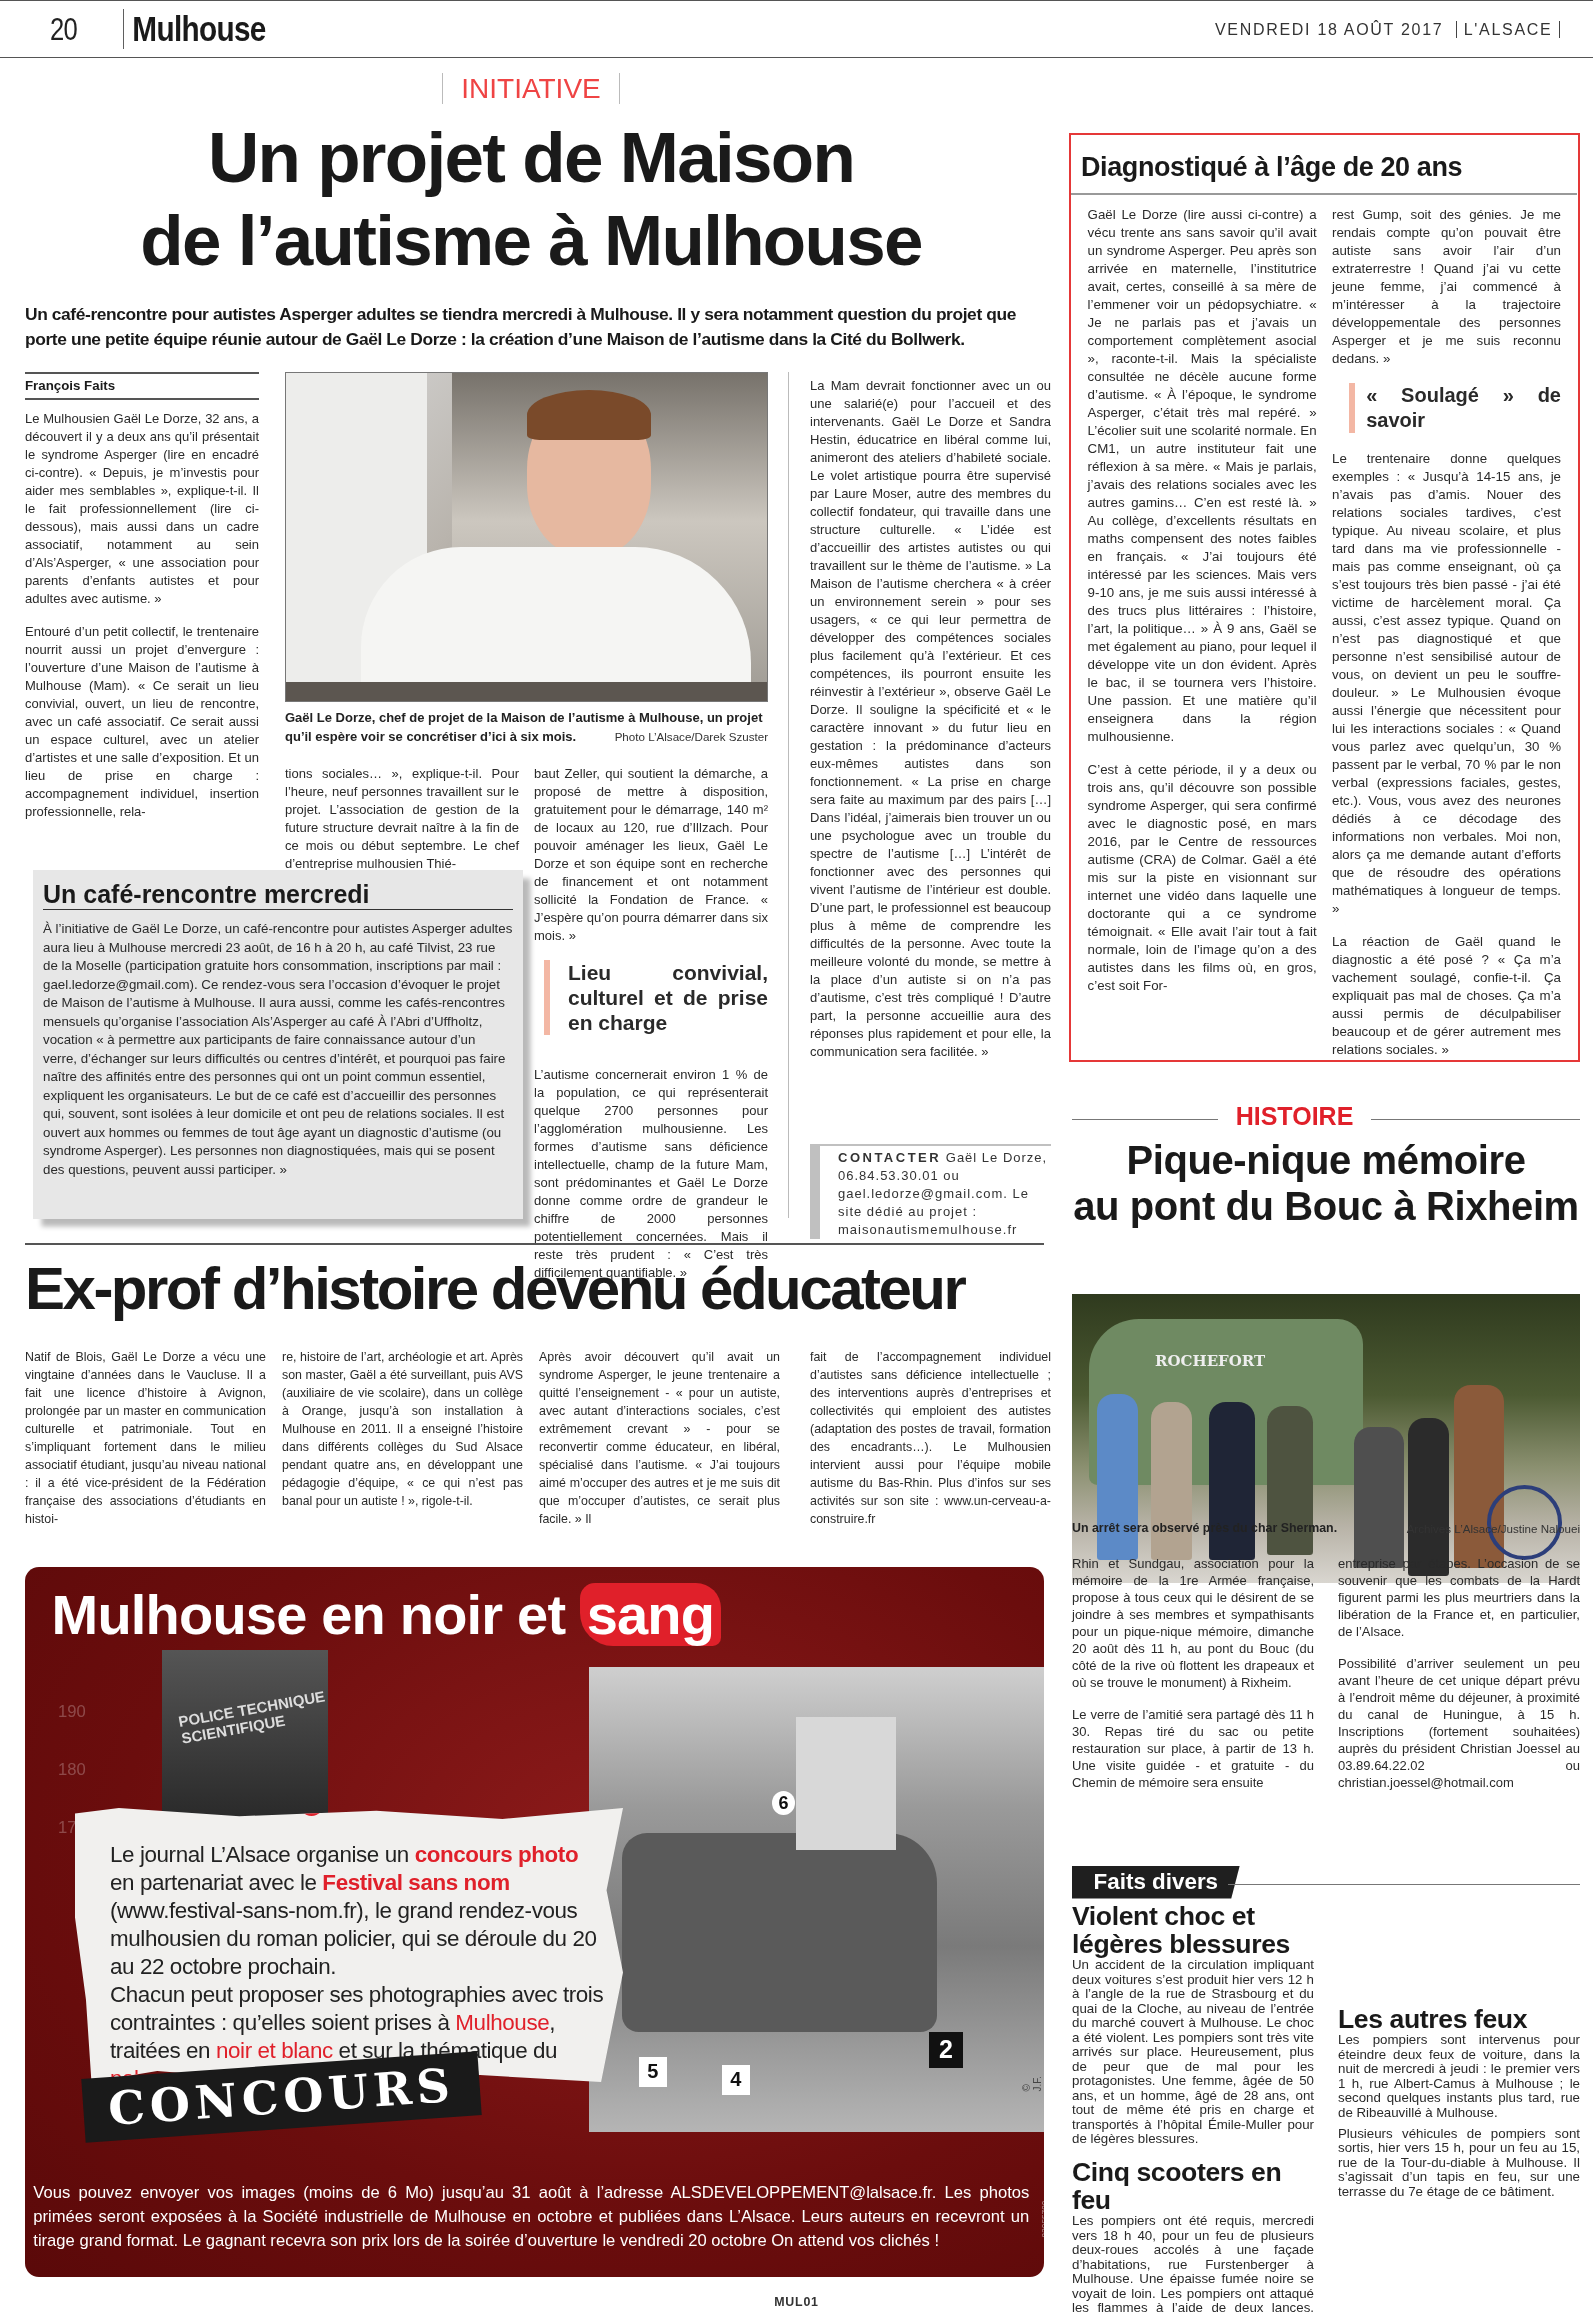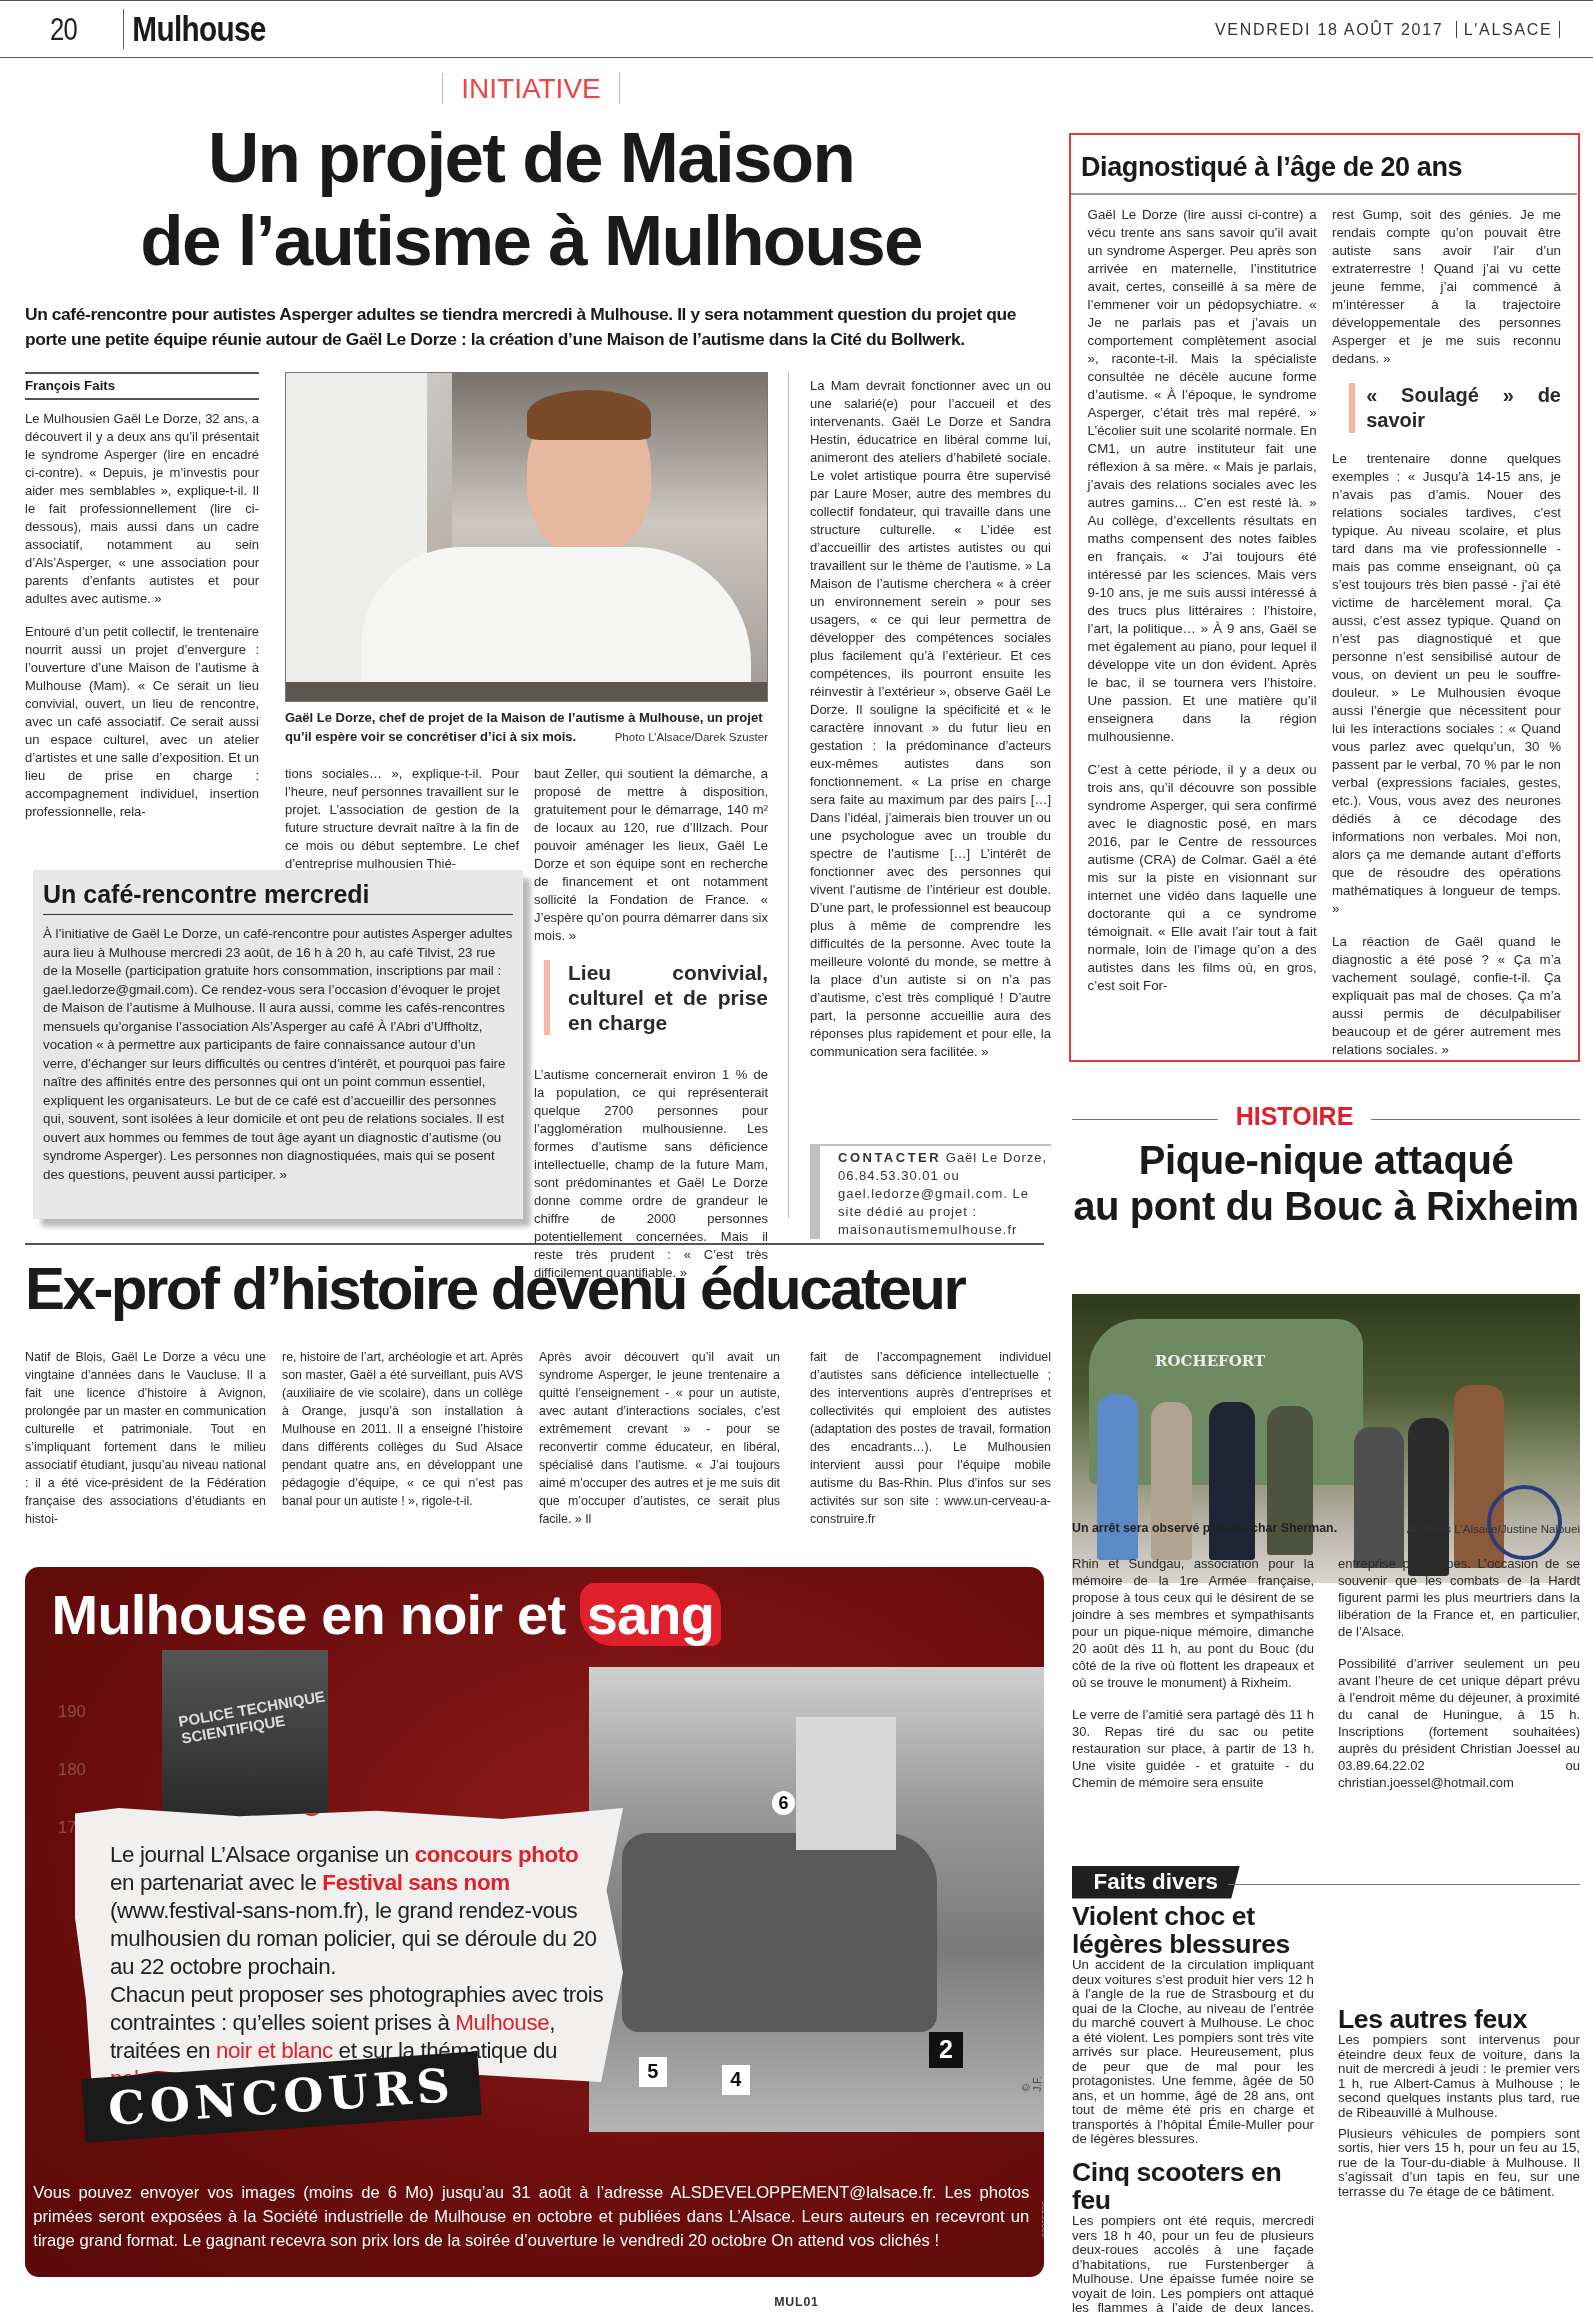--- a/index.html
+++ b/index.html
@@ -23,7 +23,7 @@
   .credit { font-weight: normal; font-size: 11.6px; float: right; color: #333; }
   .subhead { font-weight: bold; font-size: 21px; line-height: 25px; padding-left: 18px; border-left: 6.6px solid #f3b7a4; }
   .grey-box { background: #e7e7e7; box-shadow: 8.3px 8.3px 5px #b9b9b9; }
-  .box-title { font-weight: bold; font-size: 25px; border-bottom: 1.7px solid #333; padding-bottom: 5px; }
+  .box-title { font-weight: bold; font-size: 25px; border-bottom: 1.7px solid #333; }
   .red-frame { border: 2.5px solid #e53838; }
   .section-histoire { color: #e0202a; font-weight: bold; font-size: 25px; text-align: center; }
   .faits-tag { background: #1f1f1f; color: #fff; font-weight: bold; font-size: 22.4px; padding: 3.3px 21.6px; clip-path: polygon(0 0, 100% 0, 95% 100%, 0 100%); }

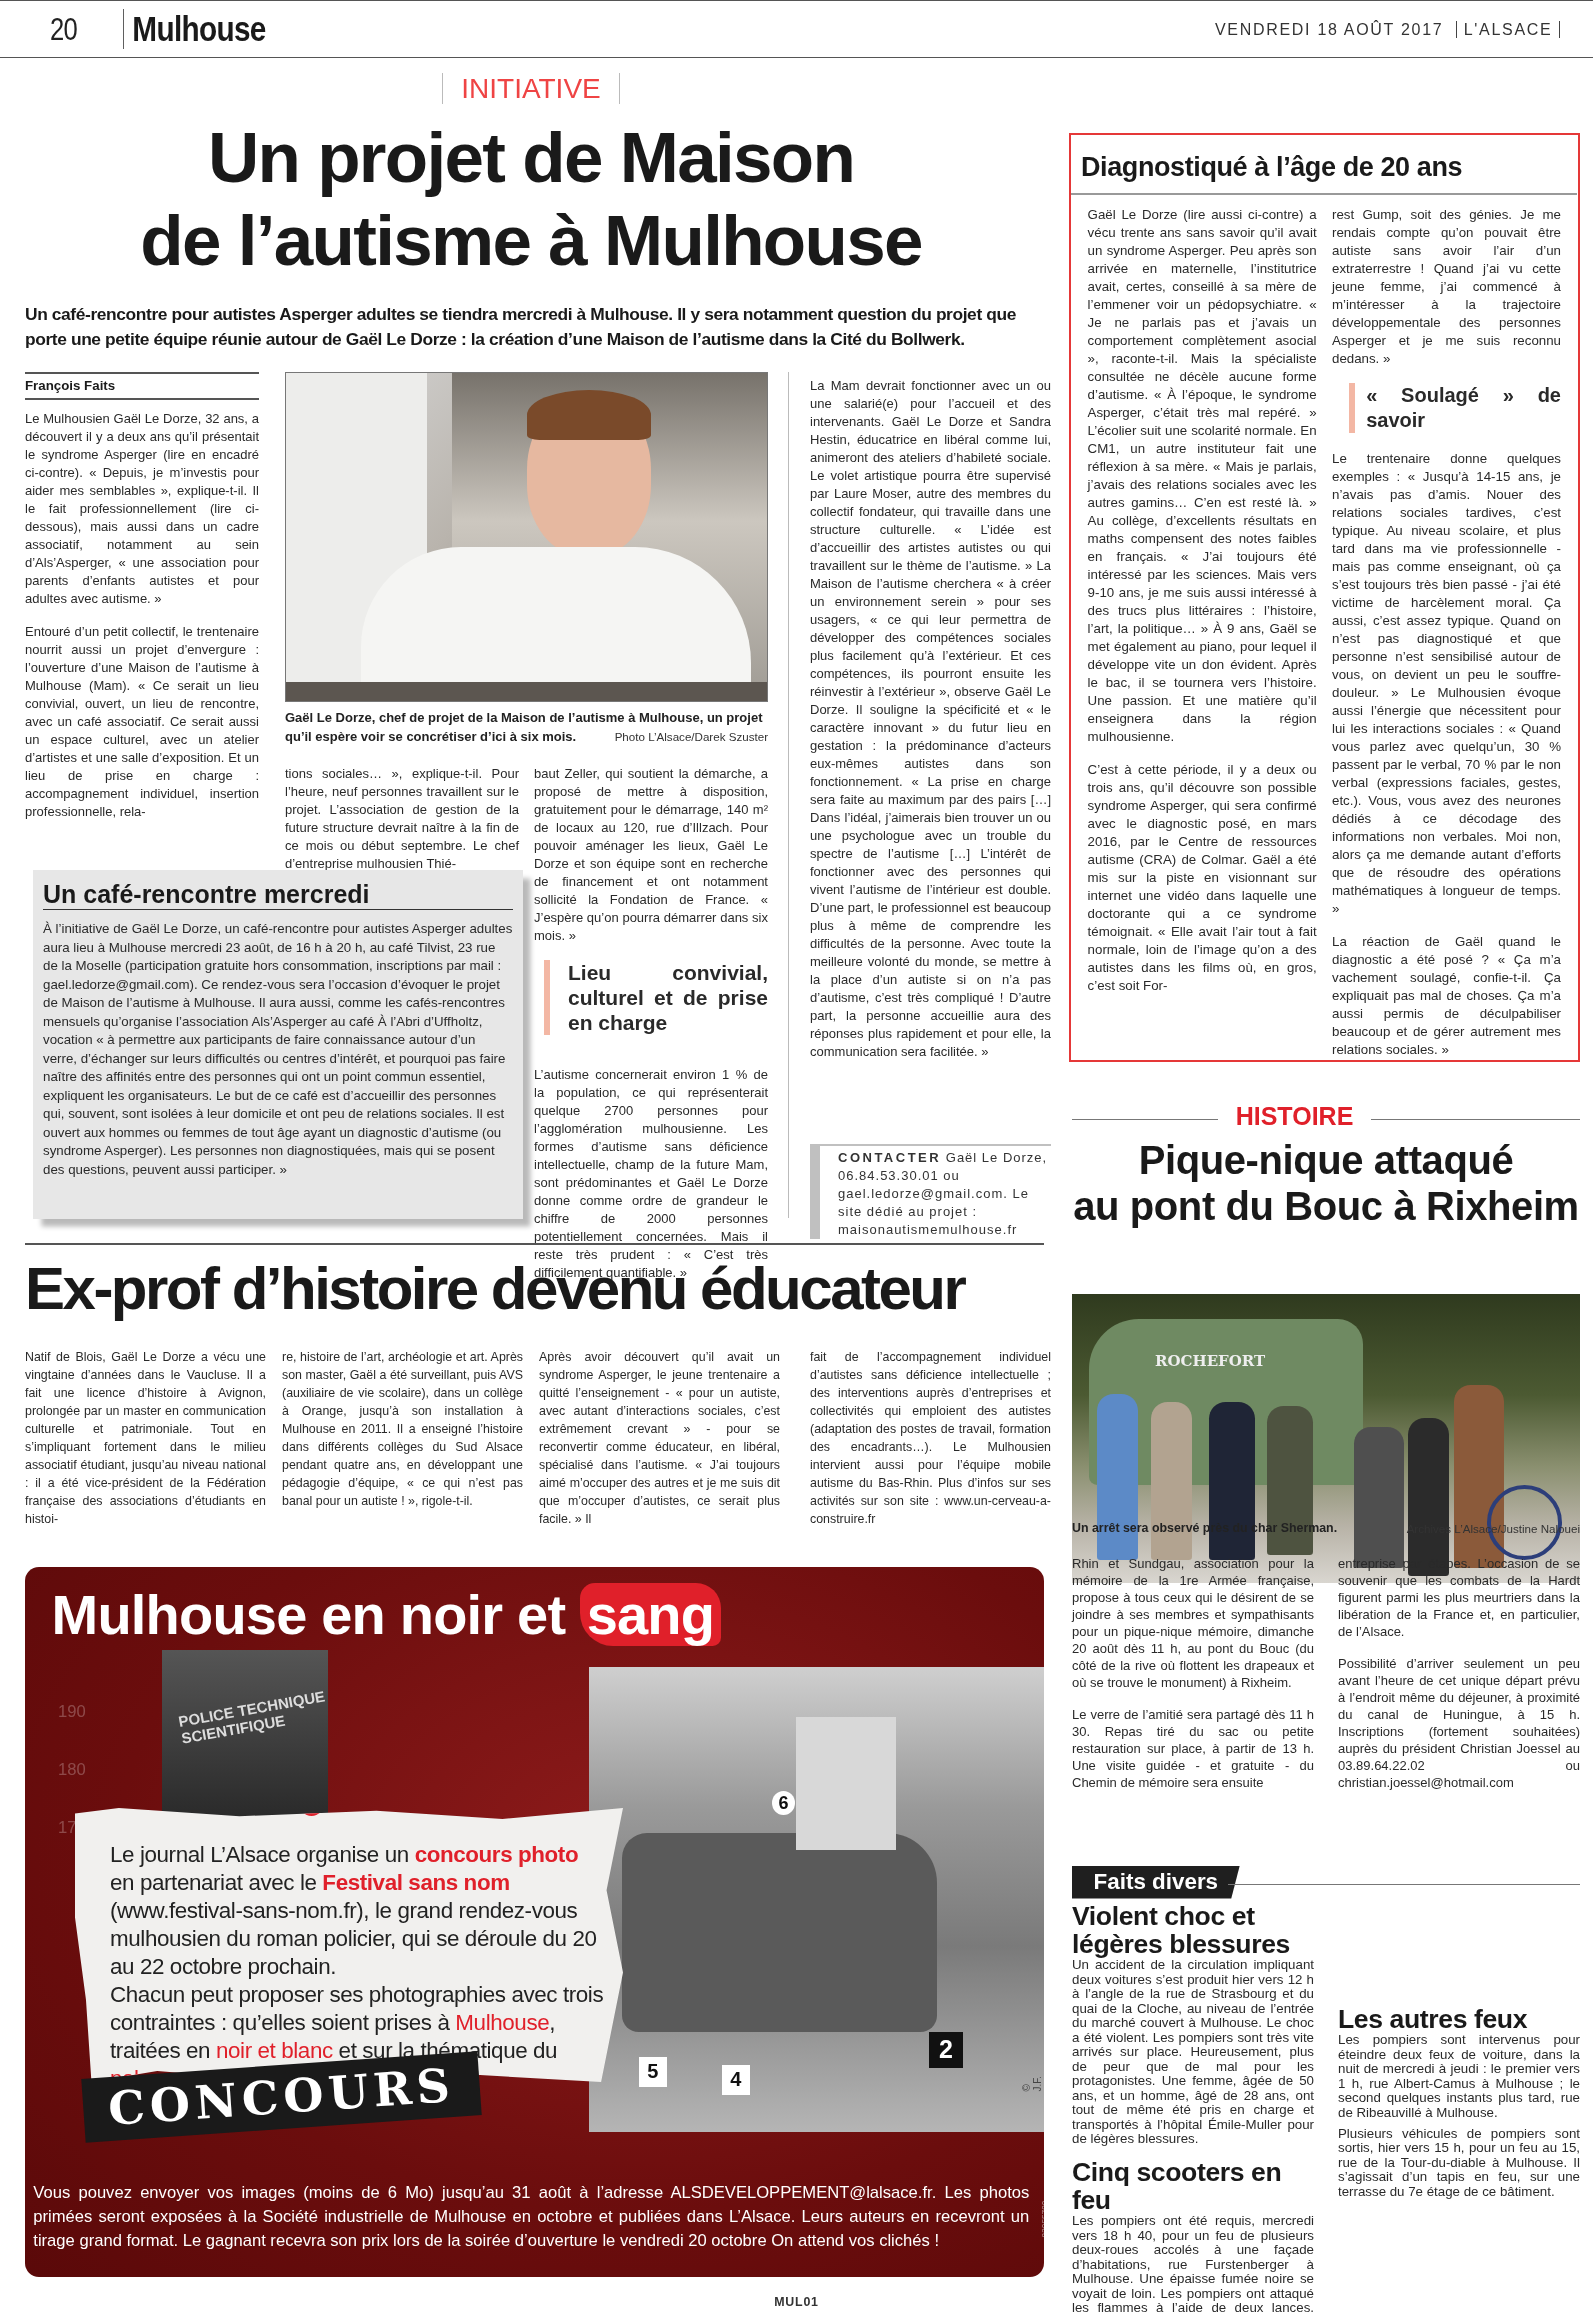--- a/index.html
+++ b/index.html
@@ -132,7 +132,7 @@
 <div class="abs section-histoire" style="left:1228px;top:1102px;width:133px">HISTOIRE</div>
 <div class="rule" style="left:1371px;top:1119px;width:209px;height:0.8px;background:#777"></div>
 <div class="abs headline" style="left:1072px;top:1137px;width:508px;font-size:40px;line-height:46px;letter-spacing:-0.4px">
-  <div>Pique-nique attaqué</div>
+  <div>Pique-nique mémoire</div>
   <div>au pont du Bouc à Rixheim</div>
 </div>
 <div class="abs photo" style="left:1072px;top:1294px;width:508px;height:289px;background:linear-gradient(180deg,#2f3a1e 0%,#4c5a32 35%,#8b9070 60%,#b7b2a6 80%,#d9d6d0 100%)">

